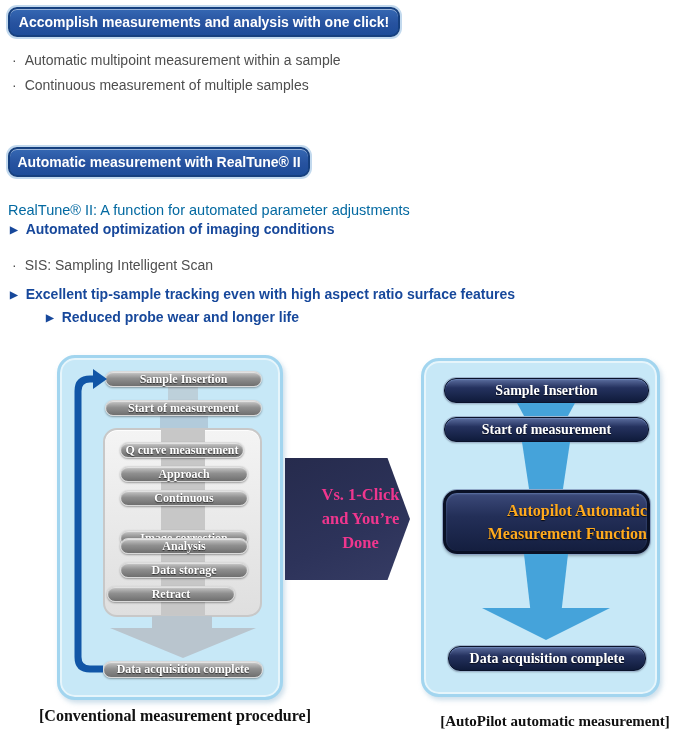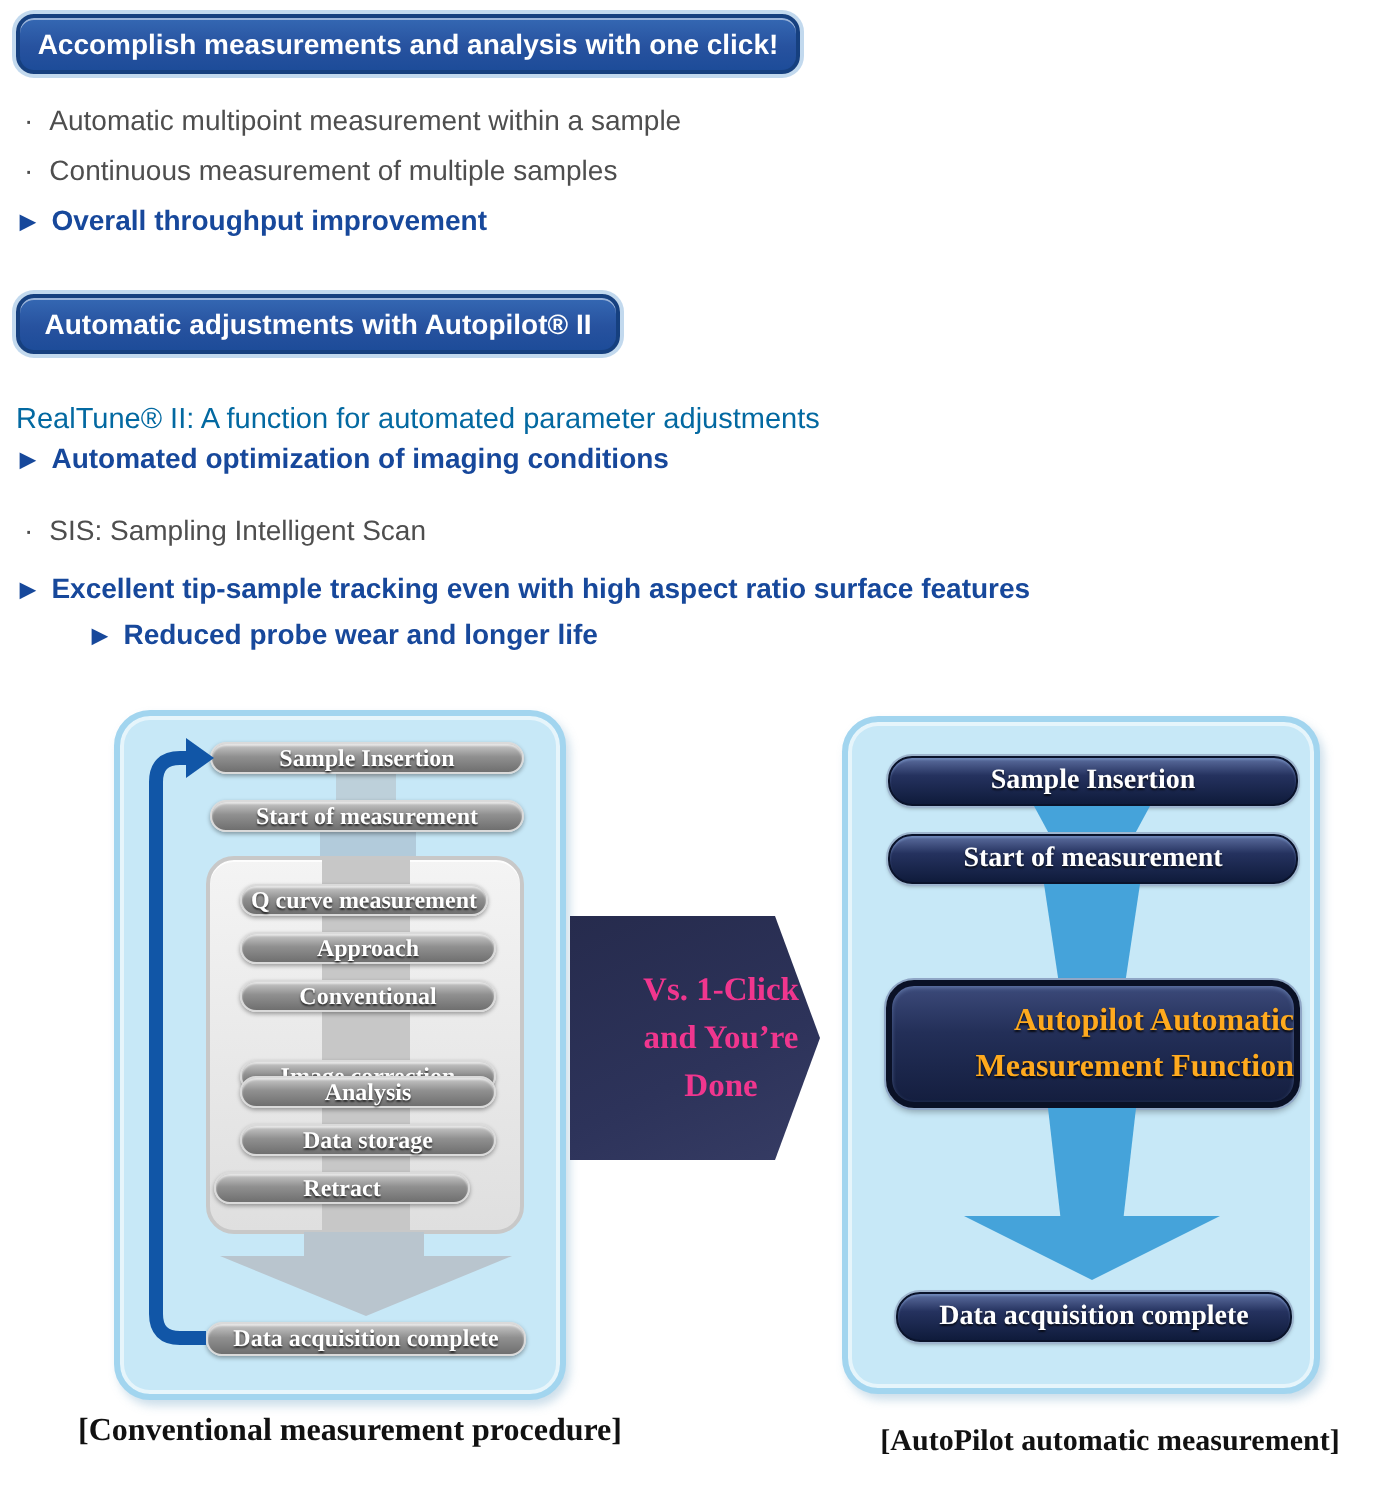--- a/index.html
+++ b/index.html
@@ -100,9 +100,6 @@
     <span class="bullet-dot">·</span><span>Continuous measurement of multiple samples</span>
   </div>
 
-  <div class="hl" style="top:102px;">
-    <span class="tri">▶</span><span>Overall throughput improvement</span>
-  </div>
 
   <div class="banner" style="left:8px; top:147px; width:302px;">Automatic adjustments with Autopilot® II</div>
 

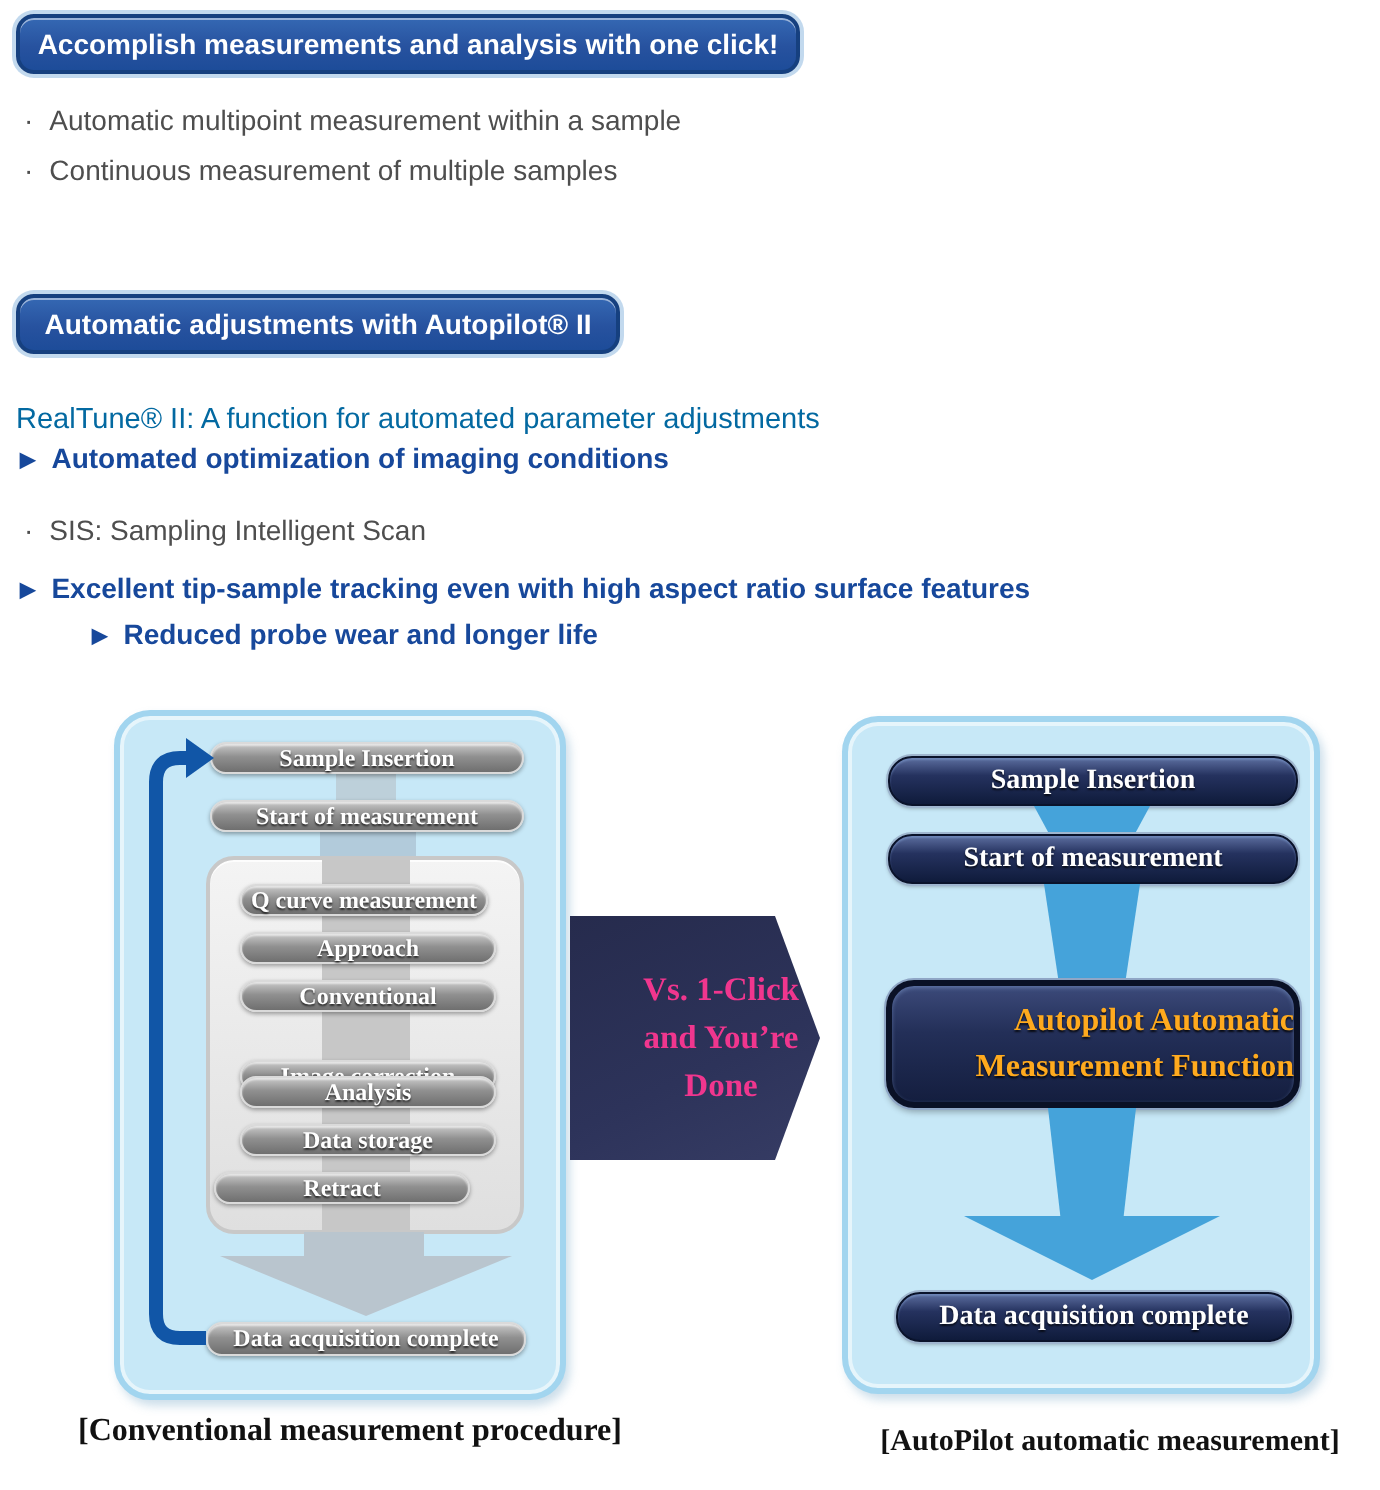--- a/index.html
+++ b/index.html
@@ -101,7 +101,7 @@
   </div>
 
 
-  <div class="banner" style="left:8px; top:147px; width:302px;">Automatic adjustments with Autopilot® II</div>
+  <div class="banner" style="left:8px; top:147px; width:302px;">Automatic measurement with RealTune® II</div>
 
   <div class="desc-line" style="top:202px;">RealTune® II: A function for automated parameter adjustments</div>
 

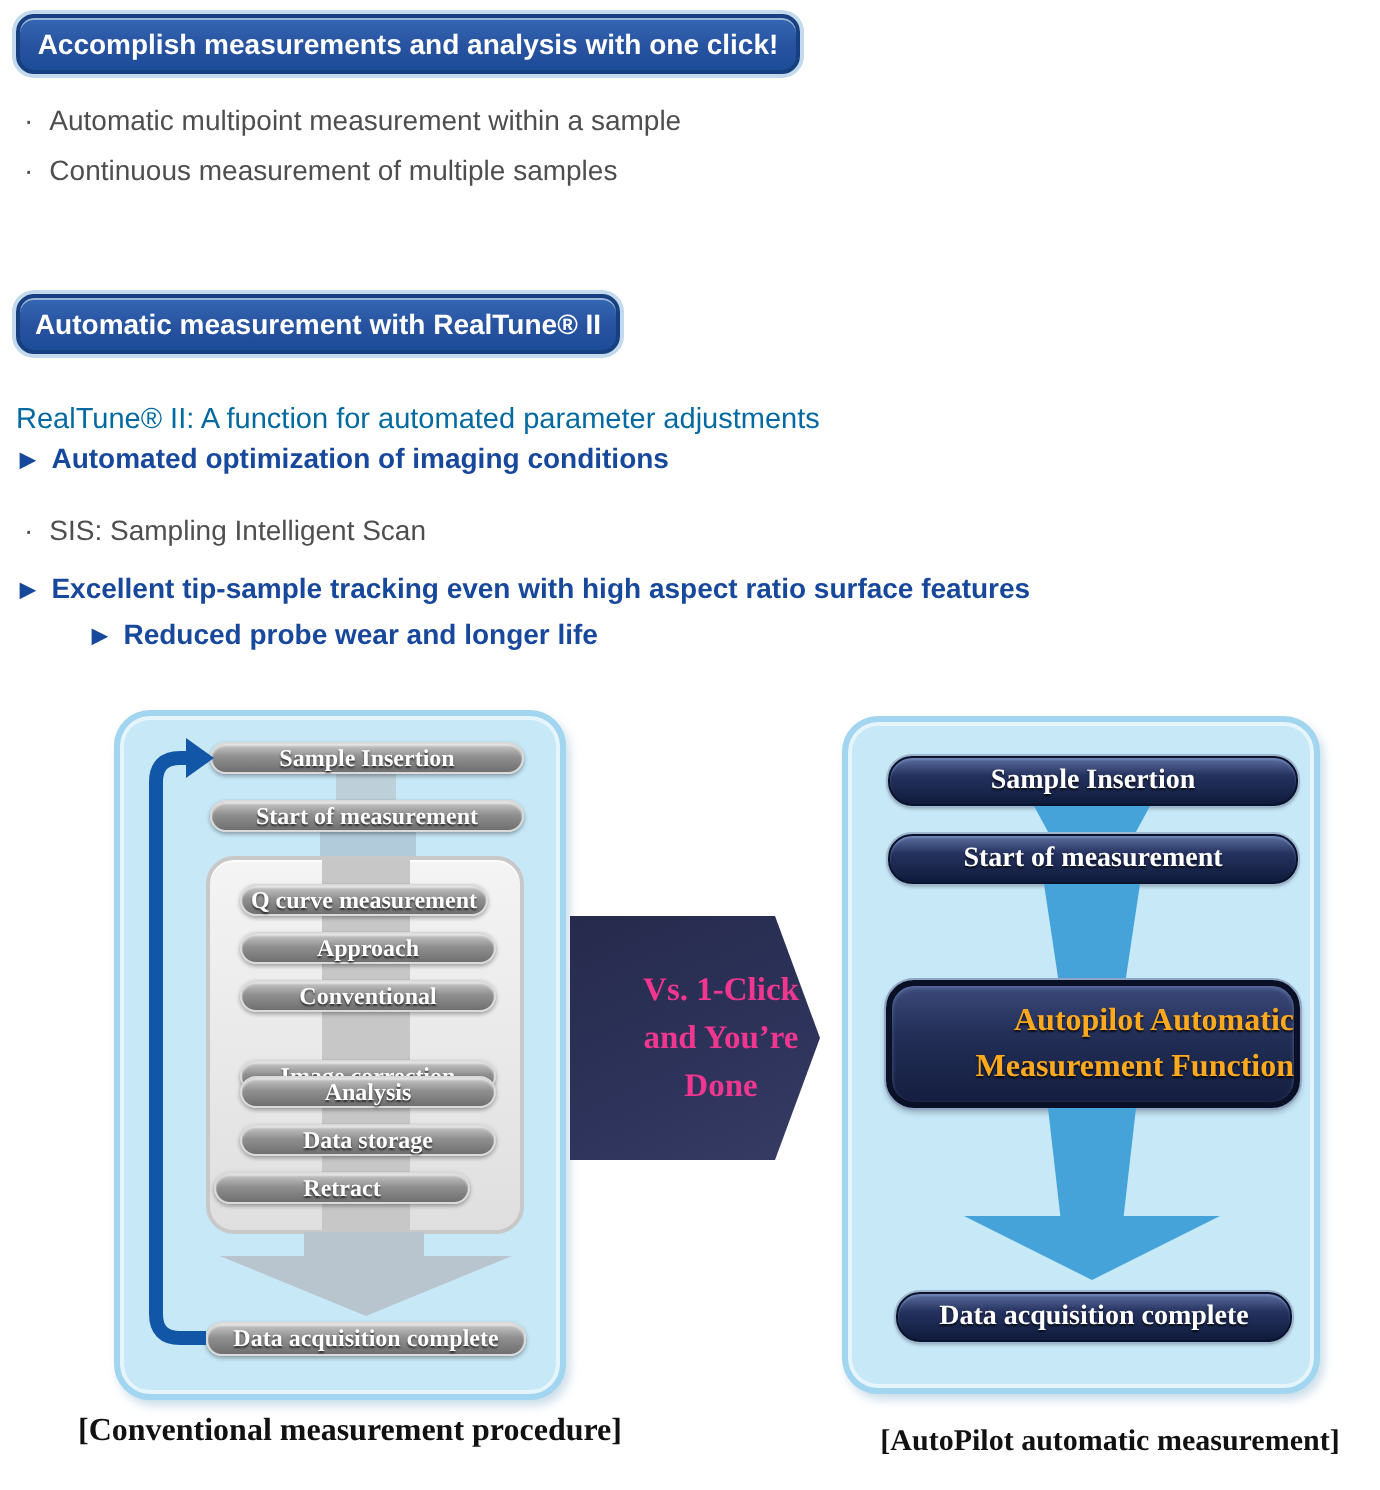--- a/index.html
+++ b/index.html
@@ -132,7 +132,7 @@
       <div class="vband" style="left:56px; top:0; width:44px; height:185px; background:#c7c7c7;"></div>
       <div class="gpill" style="left:15px; top:12px;  width:124px;">Q curve measurement</div>
       <div class="gpill" style="left:15px; top:36px;  width:128px;">Approach</div>
-      <div class="gpill" style="left:15px; top:60px;  width:128px;">Conventional</div>
+      <div class="gpill" style="left:15px; top:60px;  width:128px;">Continuous</div>
       <div class="gpill" style="left:15px; top:100px;  width:128px;">Image correction</div>
       <div class="gpill" style="left:15px; top:108px; width:128px;">Analysis</div>
       <div class="gpill" style="left:15px; top:132px; width:128px;">Data storage</div>

